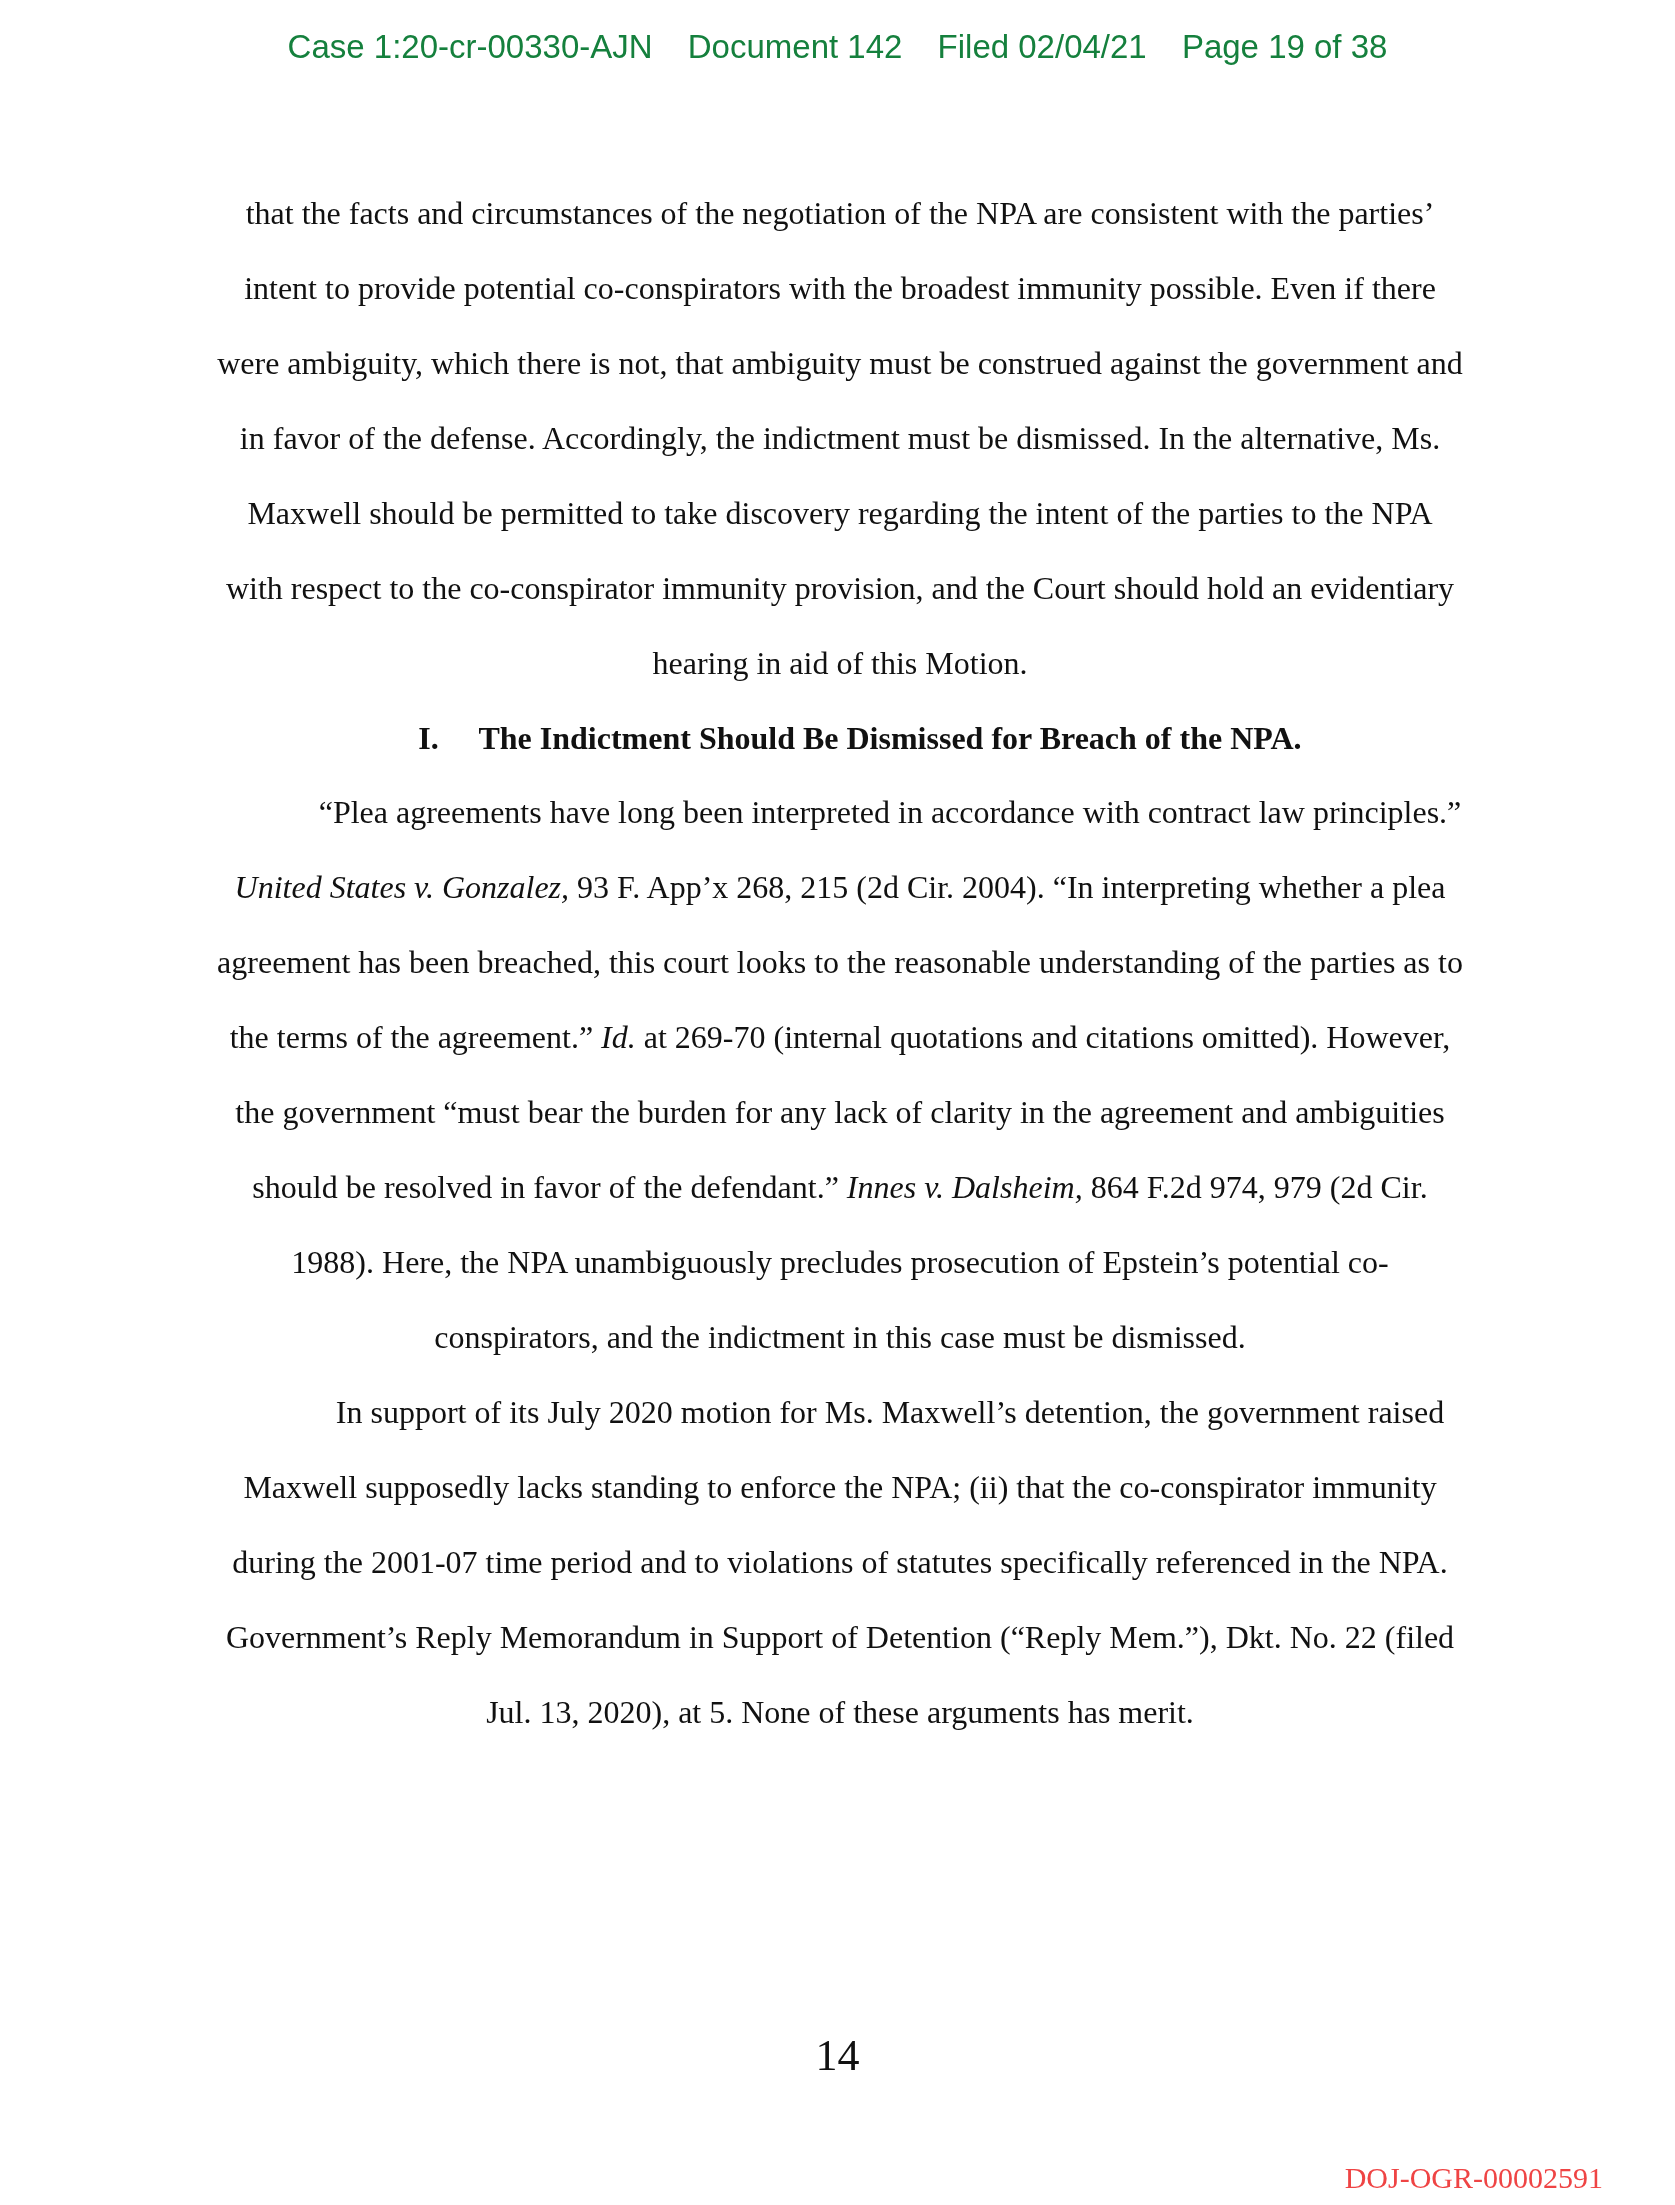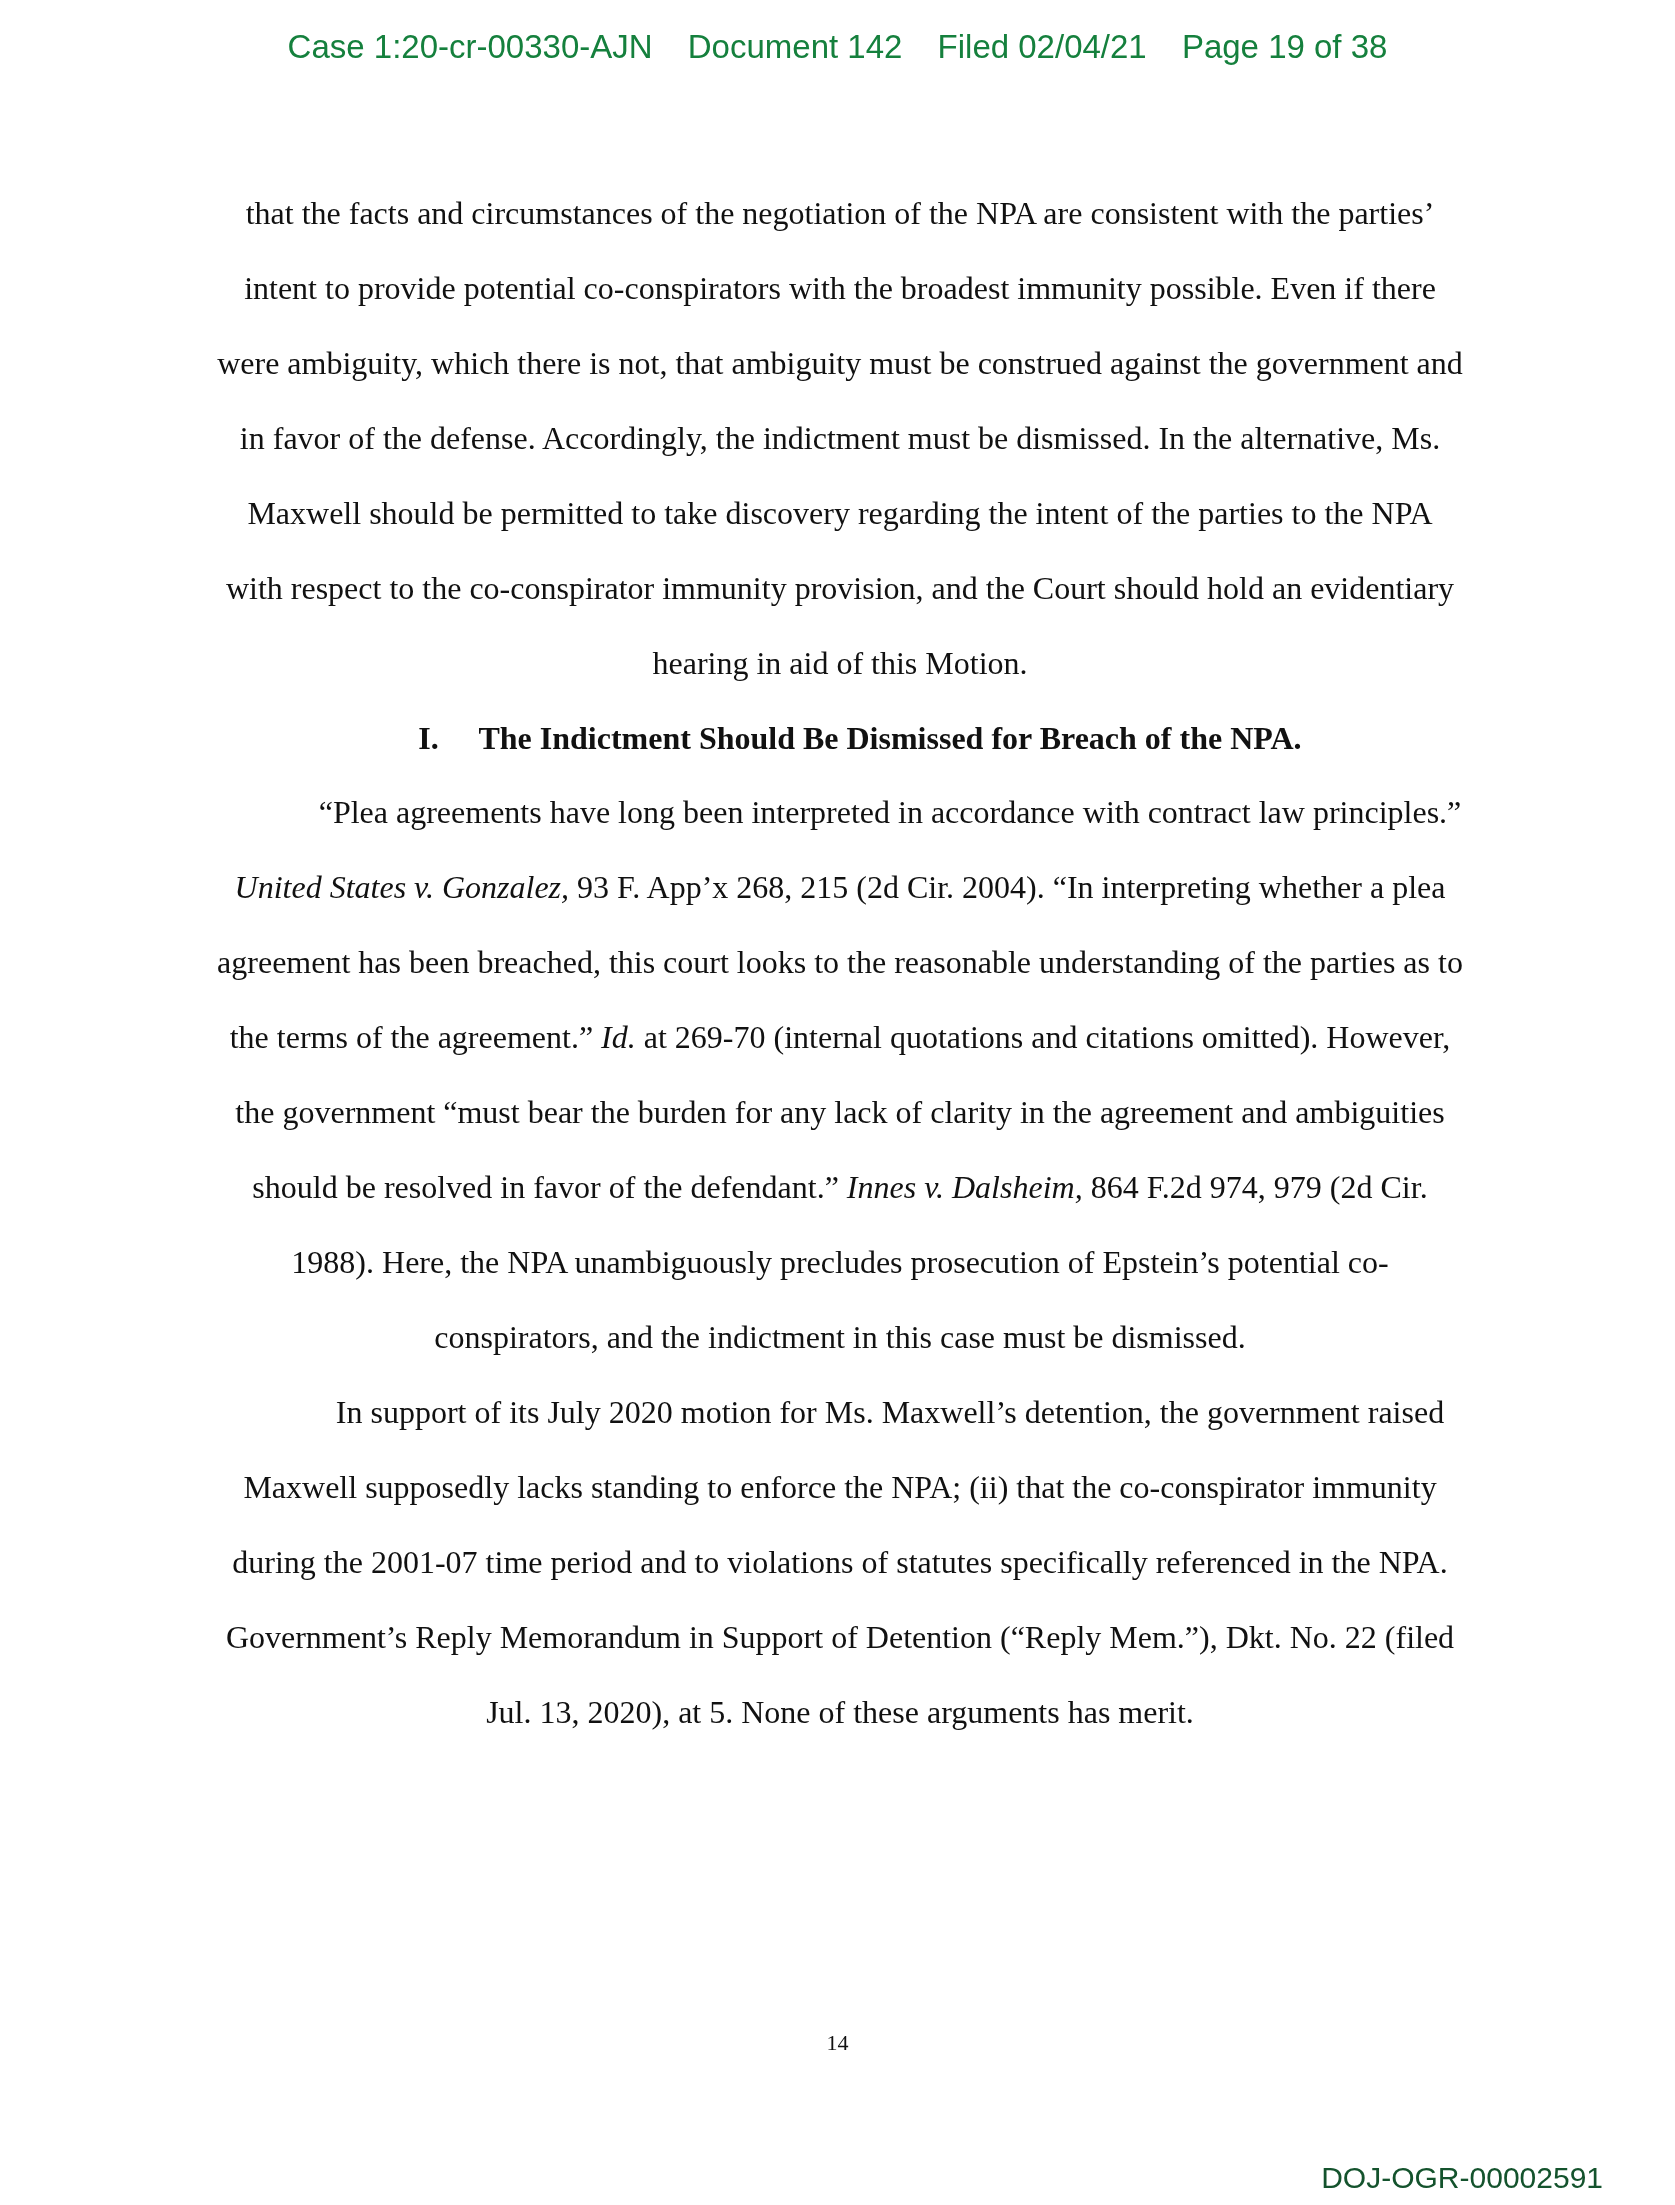--- a/index.html
+++ b/index.html
@@ -24,7 +24,7 @@
   i { font-style: italic; }
   .page-num {
     position: absolute; top: 2030px; left: 0; width: 1675px; text-align: center;
-    font-size: 22px;
+    font-size: 44px;
   }
   .bates {
     position: absolute; top: 2161px; right: 72px;

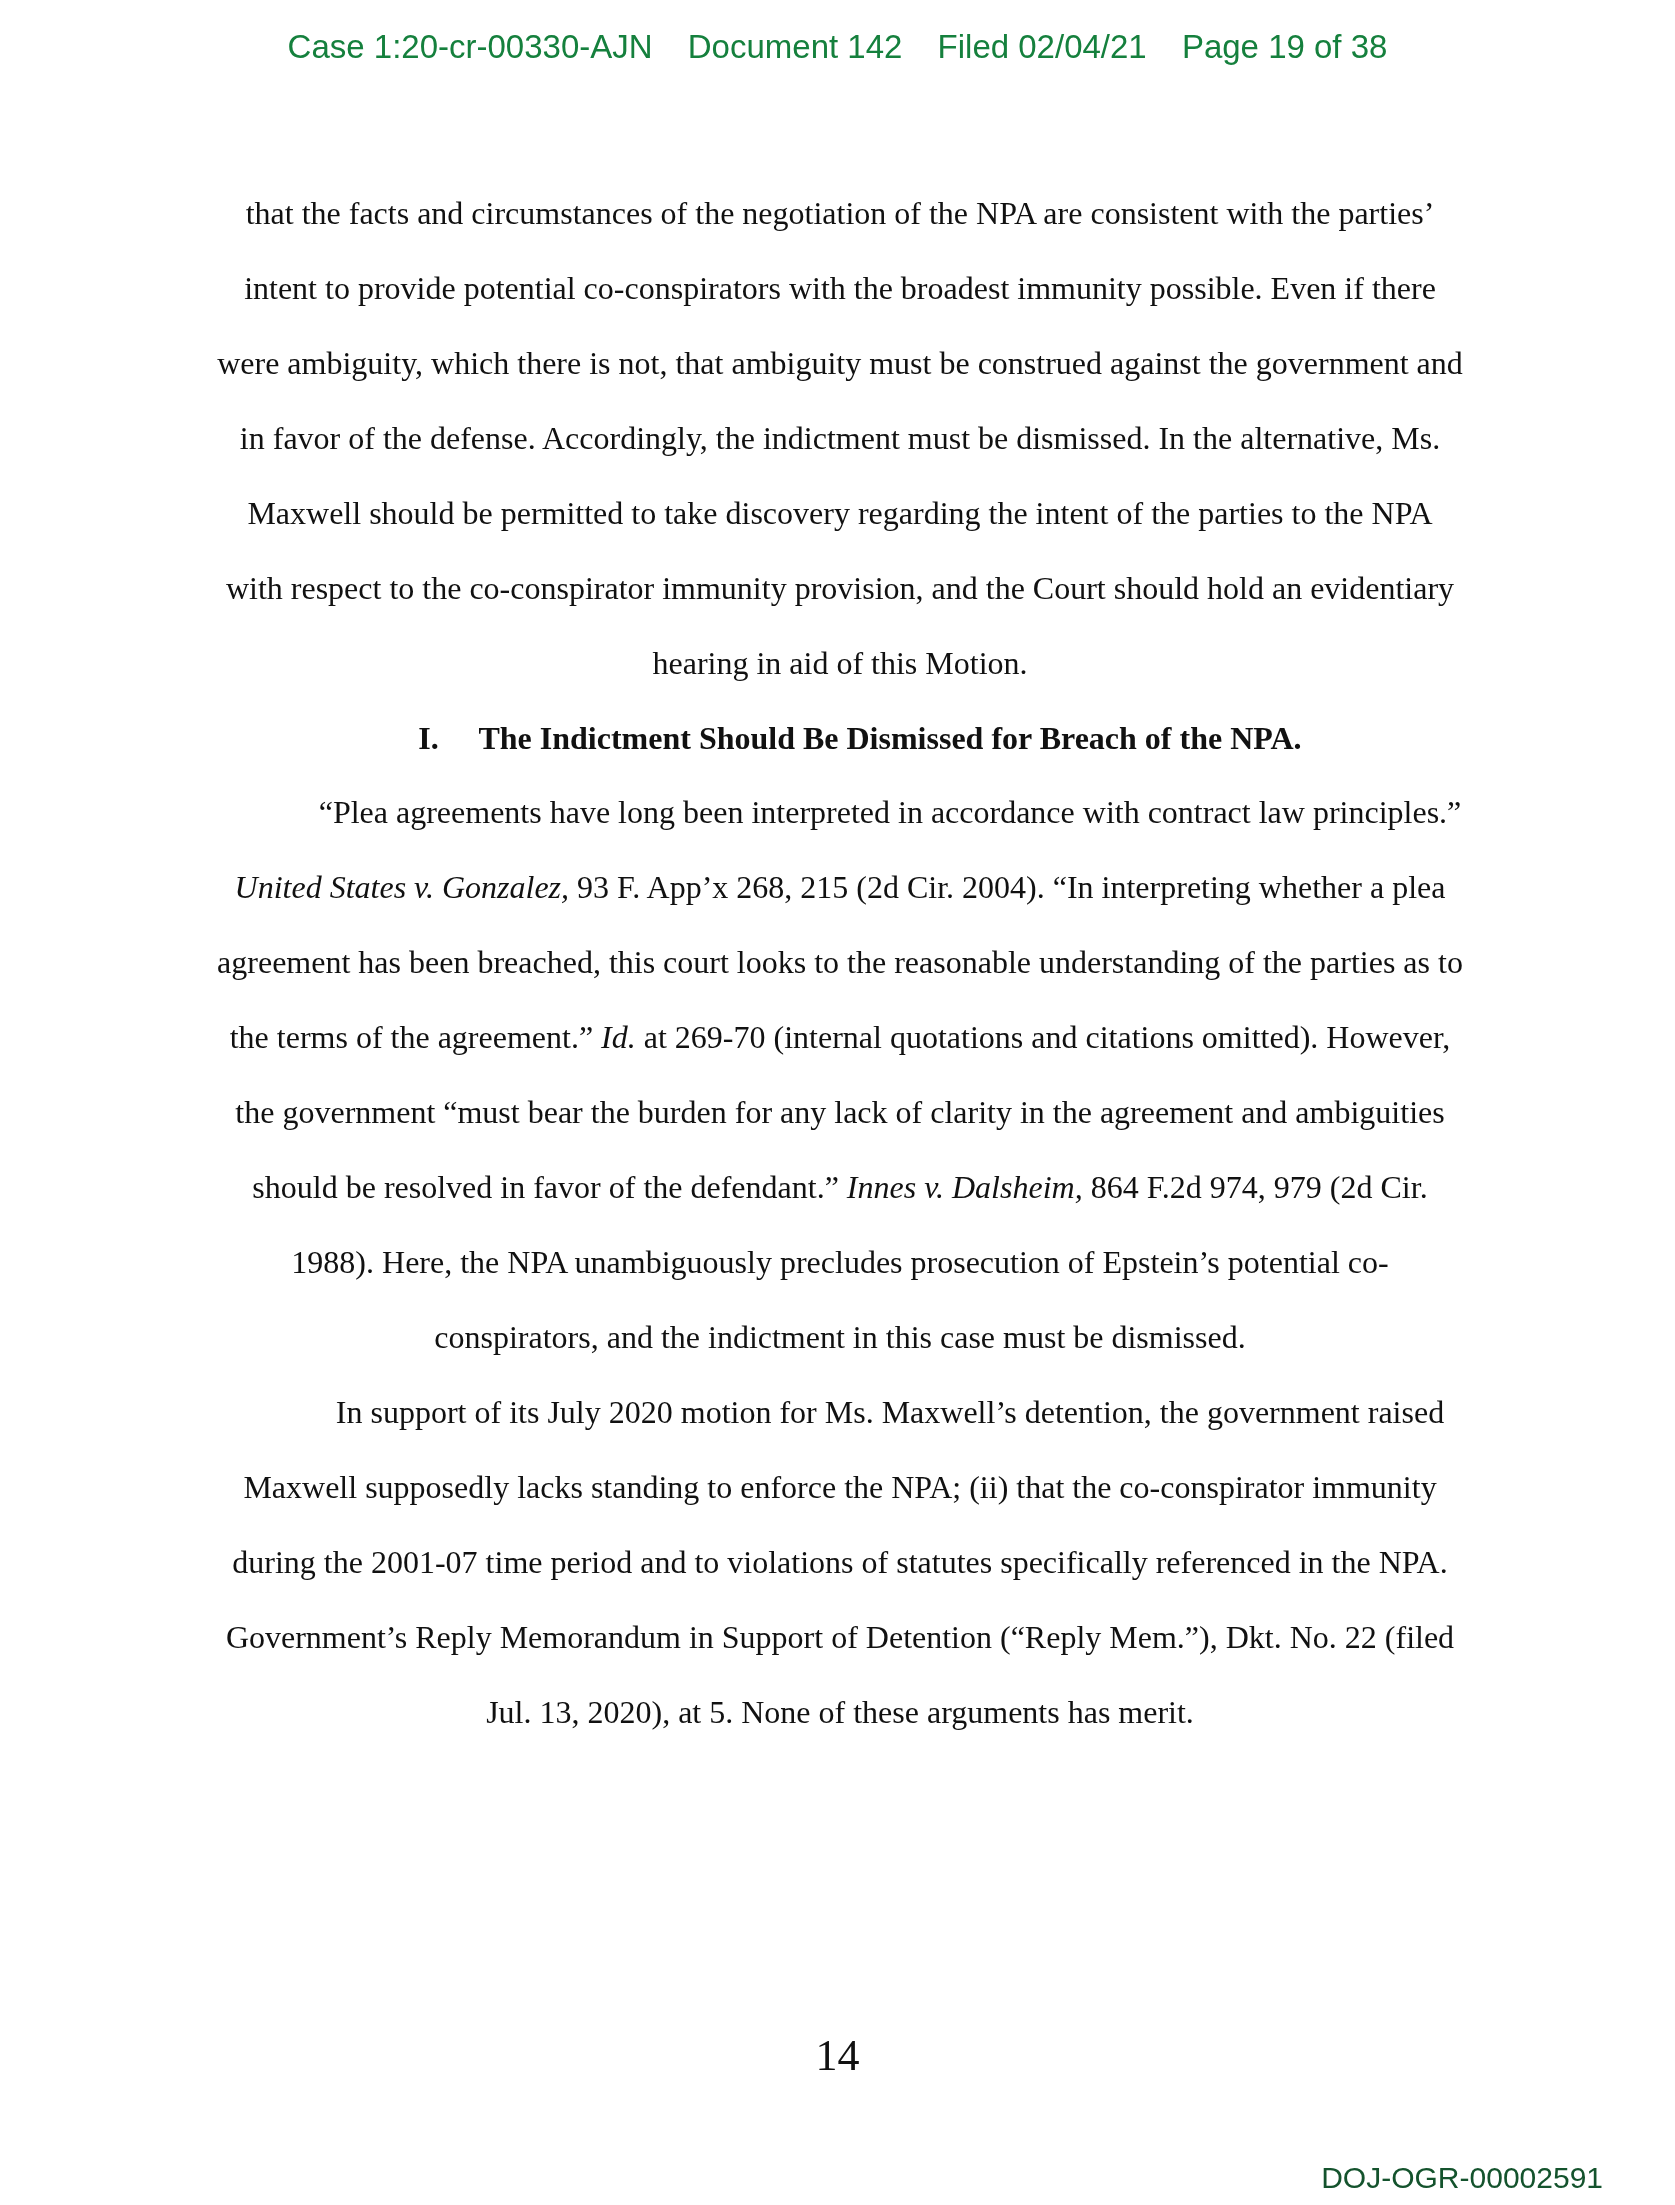--- a/index.html
+++ b/index.html
@@ -28,8 +28,8 @@
   }
   .bates {
     position: absolute; top: 2161px; right: 72px;
-    font-family: Liberation Sans, sans-serif;
-    font-size: 30px; color: #14532d;
+    font-family: Liberation Serif, serif;
+    font-size: 30px; color: #ef4444;
   }
 </style>
 </head>

